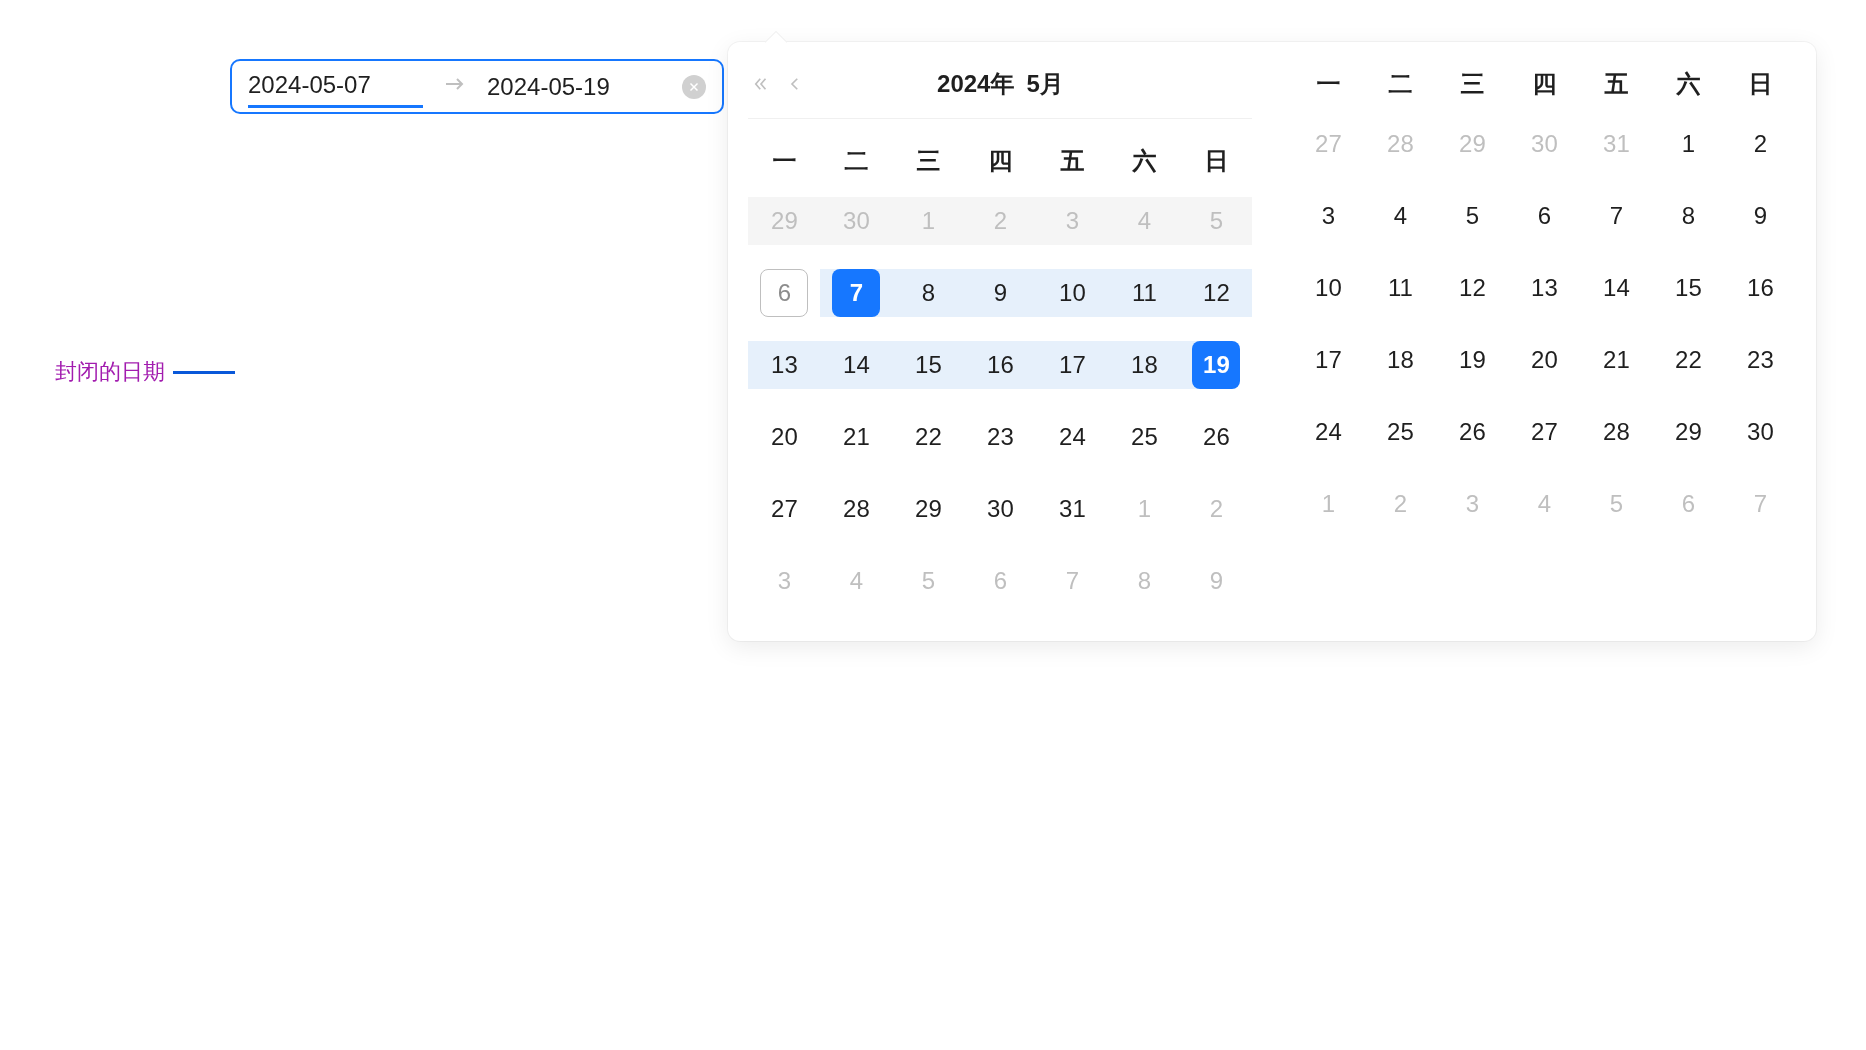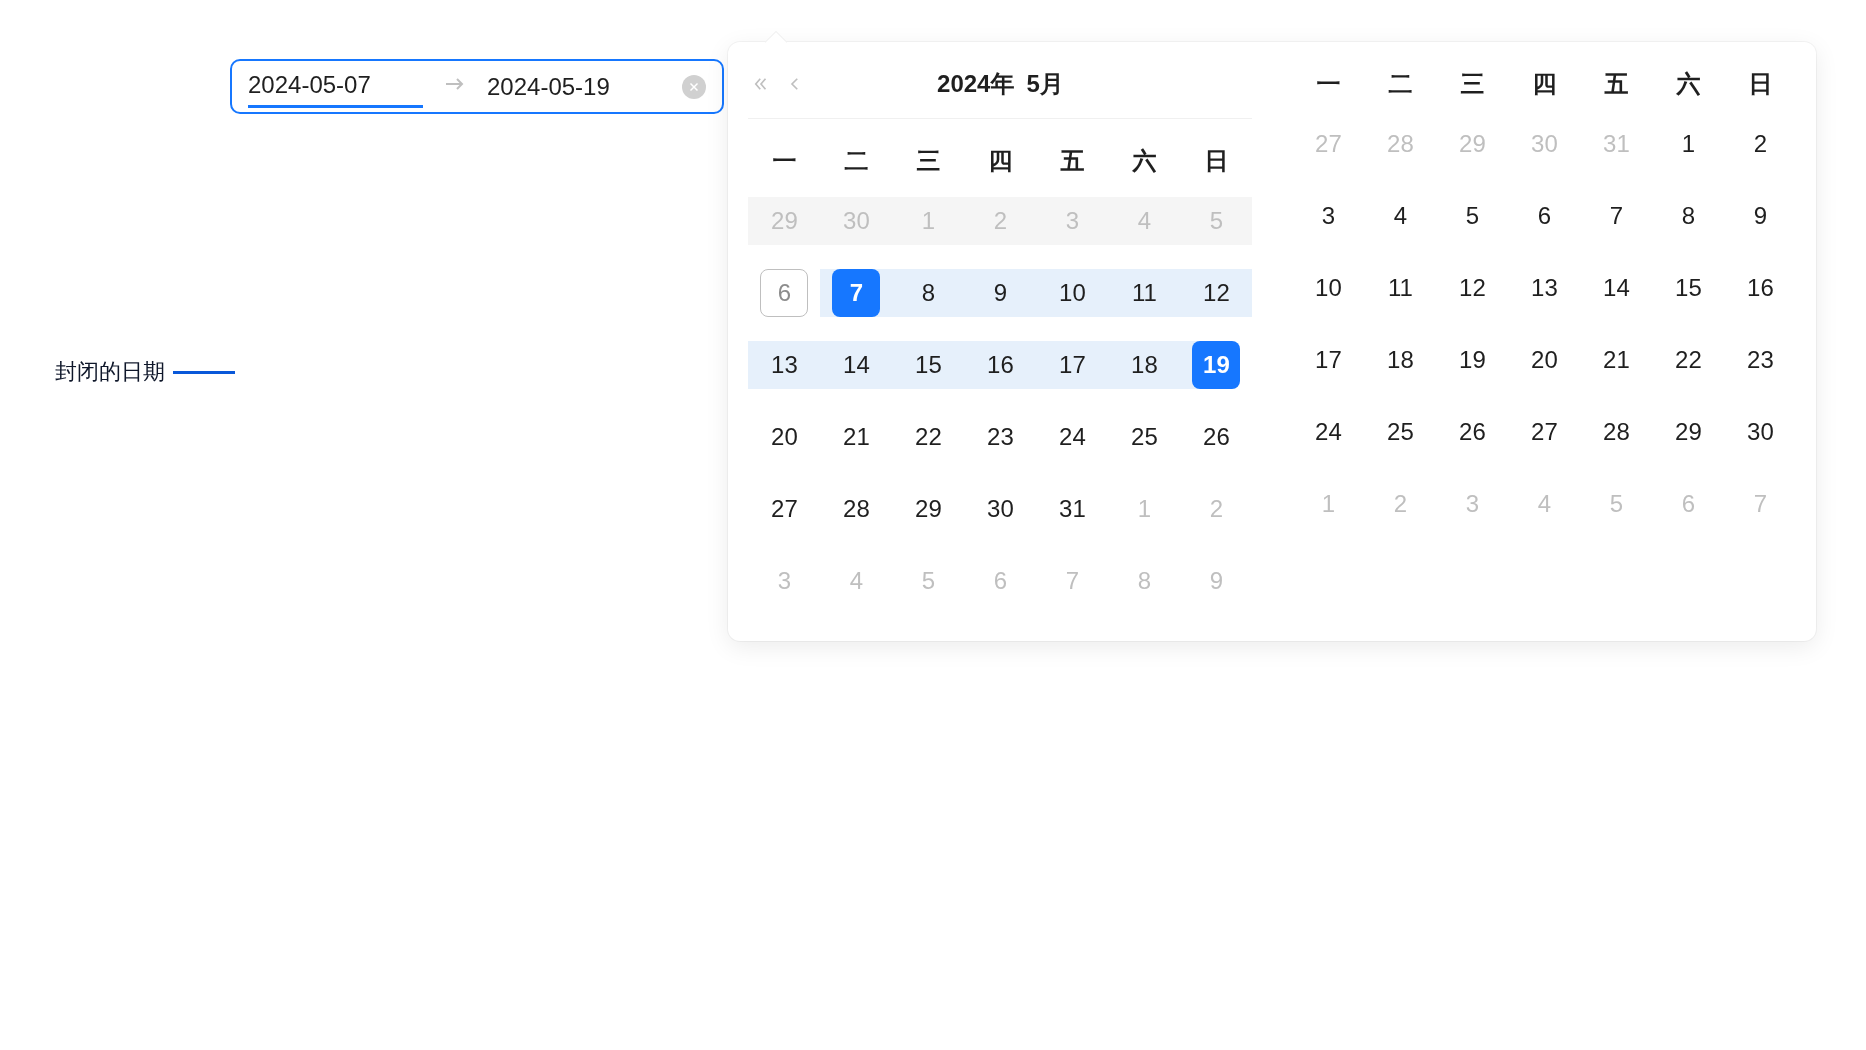--- a/index.html
+++ b/index.html
@@ -19,7 +19,7 @@
       top: 327px;
       display: flex;
       align-items: center;
-      color: #0f172a;
+      color: #a21caf;
       font-size: 22px;
       font-weight: 500;
     }

